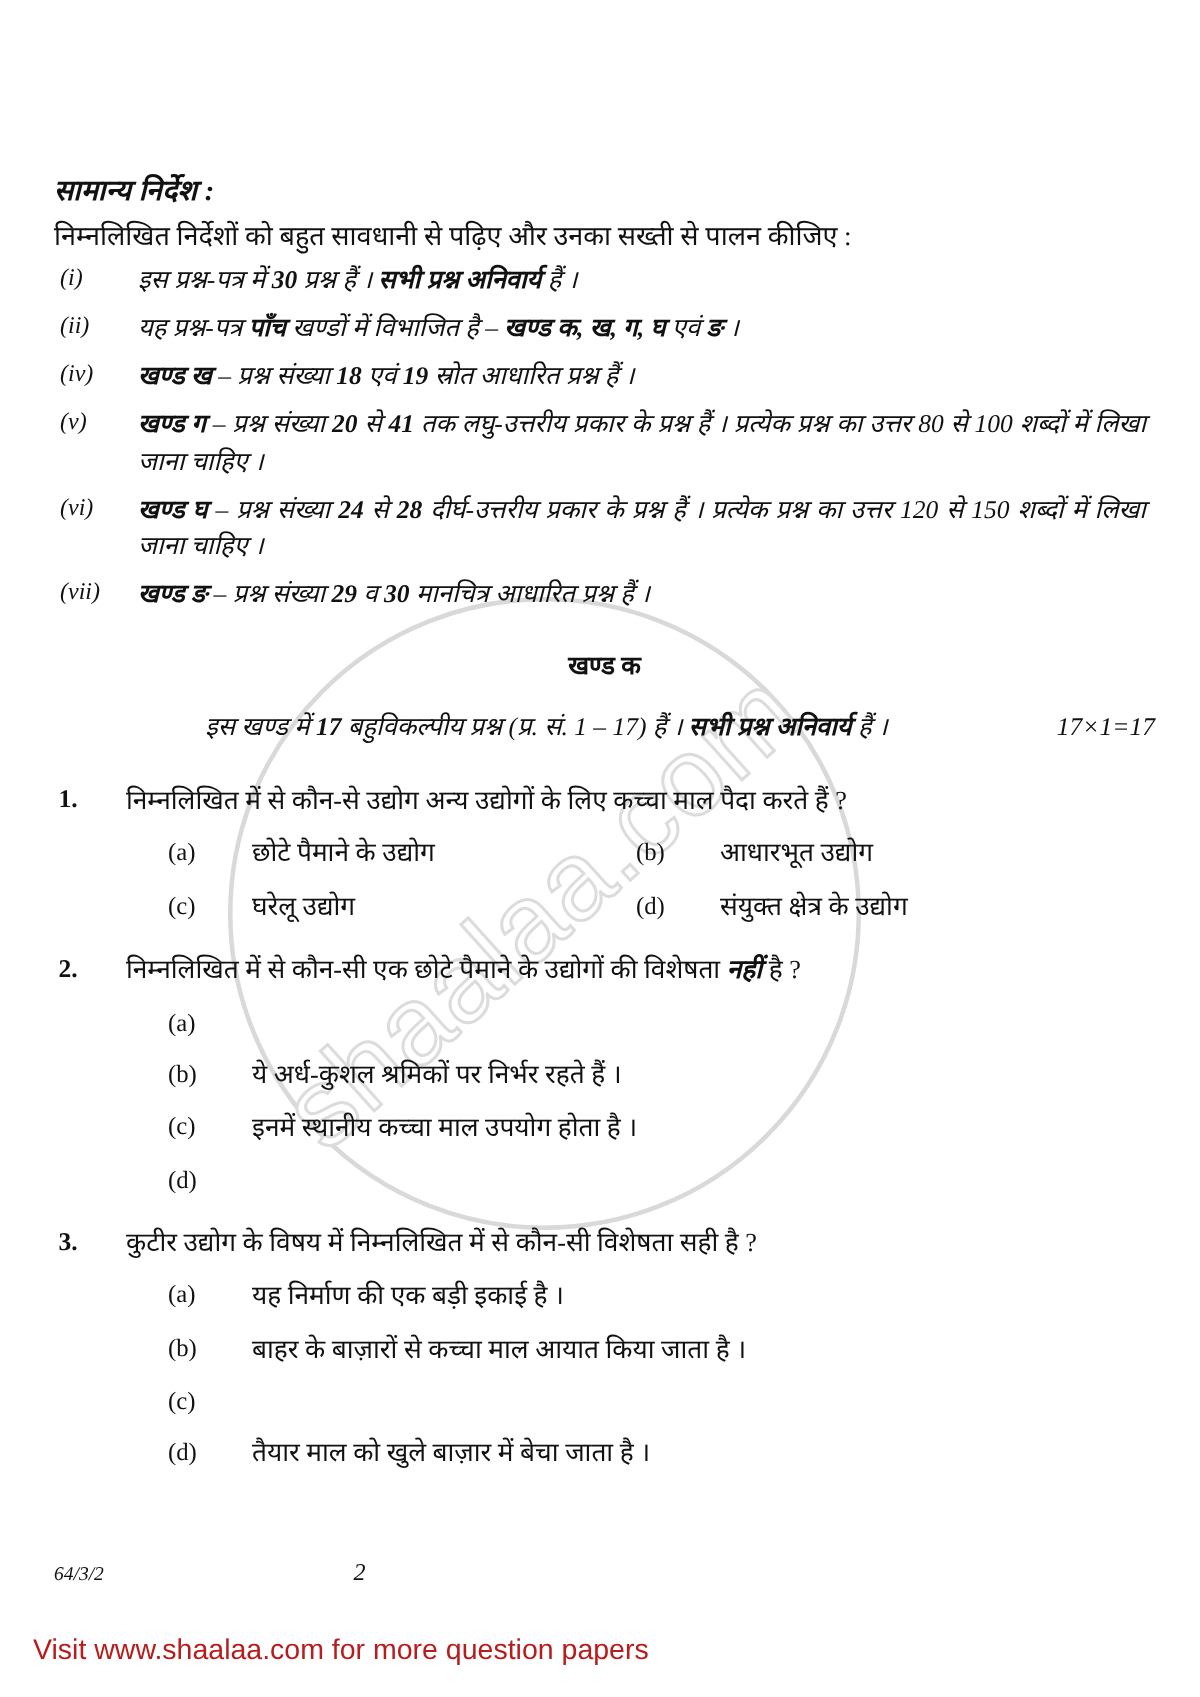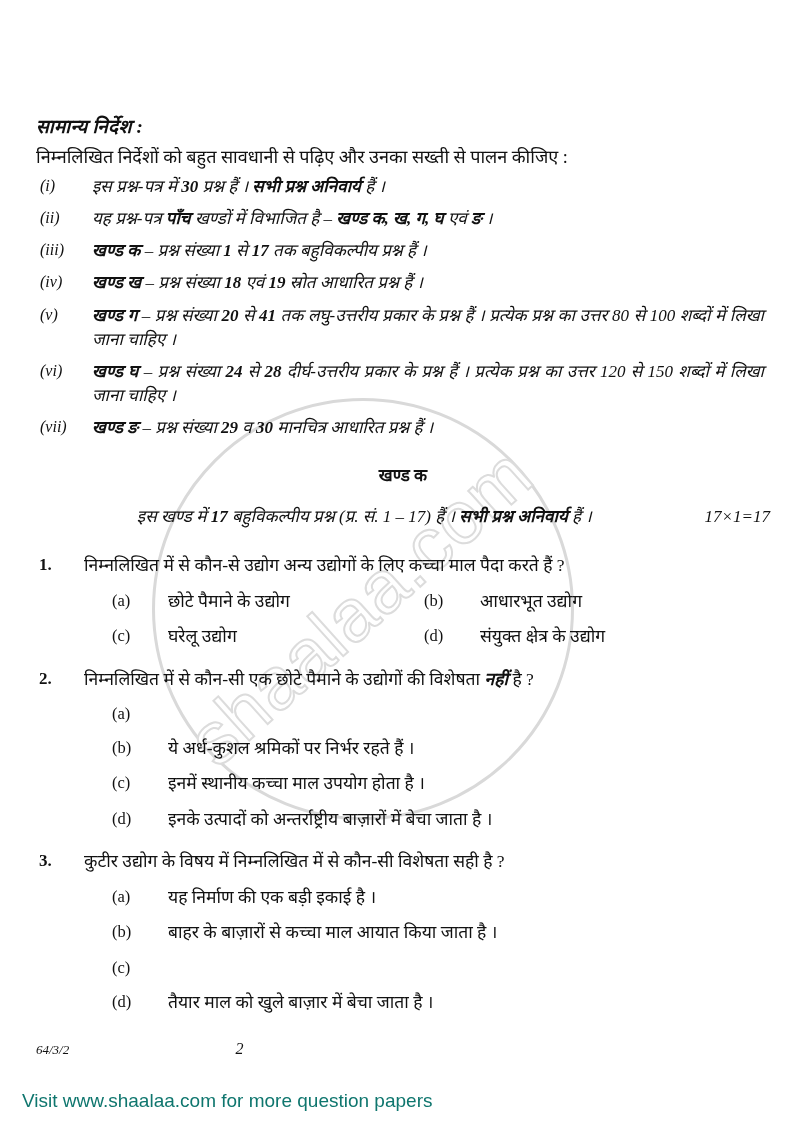--- a/index.html
+++ b/index.html
@@ -258,10 +258,6 @@
           <div class="body"><span class="ital">यह प्रश्न-पत्र </span><span class="bold ital">पाँच</span><span class="ital"> खण्डों में विभाजित है – </span><span class="bold ital">खण्ड क, ख, ग, घ</span><span class="ital"> एवं </span><span class="bold ital">ङ</span><span class="ital"> ।</span></div>
         </div>
         <div class="instr">
-          <div class="num">(iii)</div>
-          <div class="body"><span class="bold ital">खण्ड क</span><span class="ital"> – प्रश्न संख्या </span><span class="bold ital">1</span><span class="ital"> से </span><span class="bold ital">17</span><span class="ital"> तक बहुविकल्पीय प्रश्न हैं ।</span></div>
-        </div>
-        <div class="instr">
           <div class="num">(iv)</div>
           <div class="body"><span class="bold ital">खण्ड ख</span><span class="ital"> – प्रश्न संख्या </span><span class="bold ital">18</span><span class="ital"> एवं </span><span class="bold ital">19</span><span class="ital"> स्रोत आधारित प्रश्न हैं ।</span></div>
         </div>

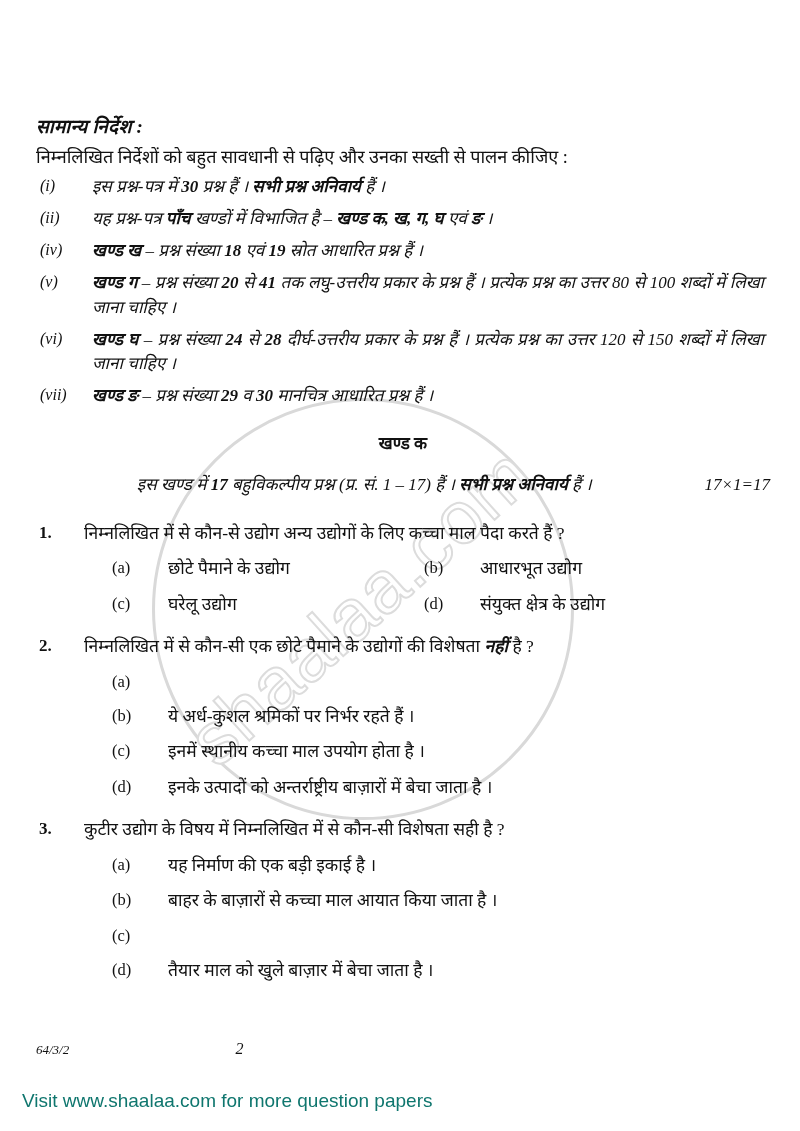--- a/index.html
+++ b/index.html
@@ -330,7 +330,6 @@
             </div>
             <div class="opt">
               <div class="lab">(d)</div>
-              <div class="txt">इनके उत्पादों को अन्तर्राष्ट्रीय बाज़ारों में बेचा जाता है ।</div>
             </div>
           </div>
         </div>

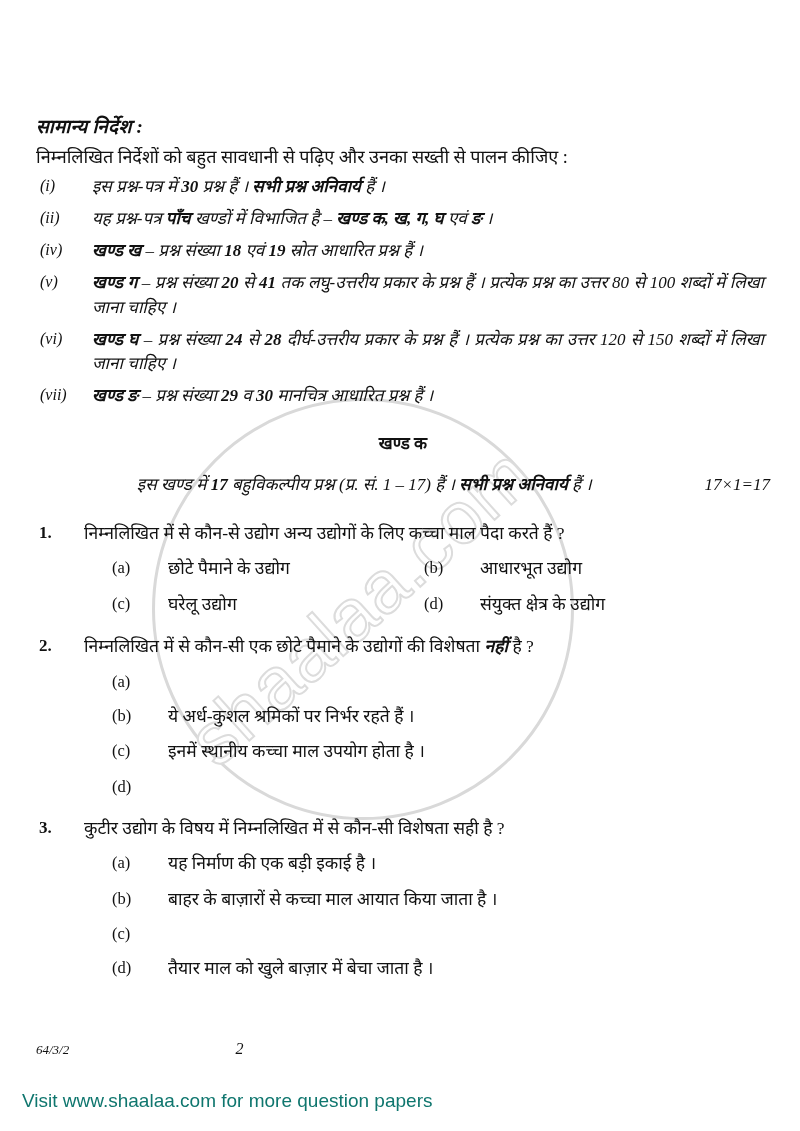--- a/index.html
+++ b/index.html
@@ -229,7 +229,7 @@
     top: 1090px;
     font-family: "Liberation Sans", "DejaVu Sans", sans-serif;
     font-size: 19px;
-    color: #0f766e;
+    color: #b91c1c;
     z-index: 2;
   }
 </style>

